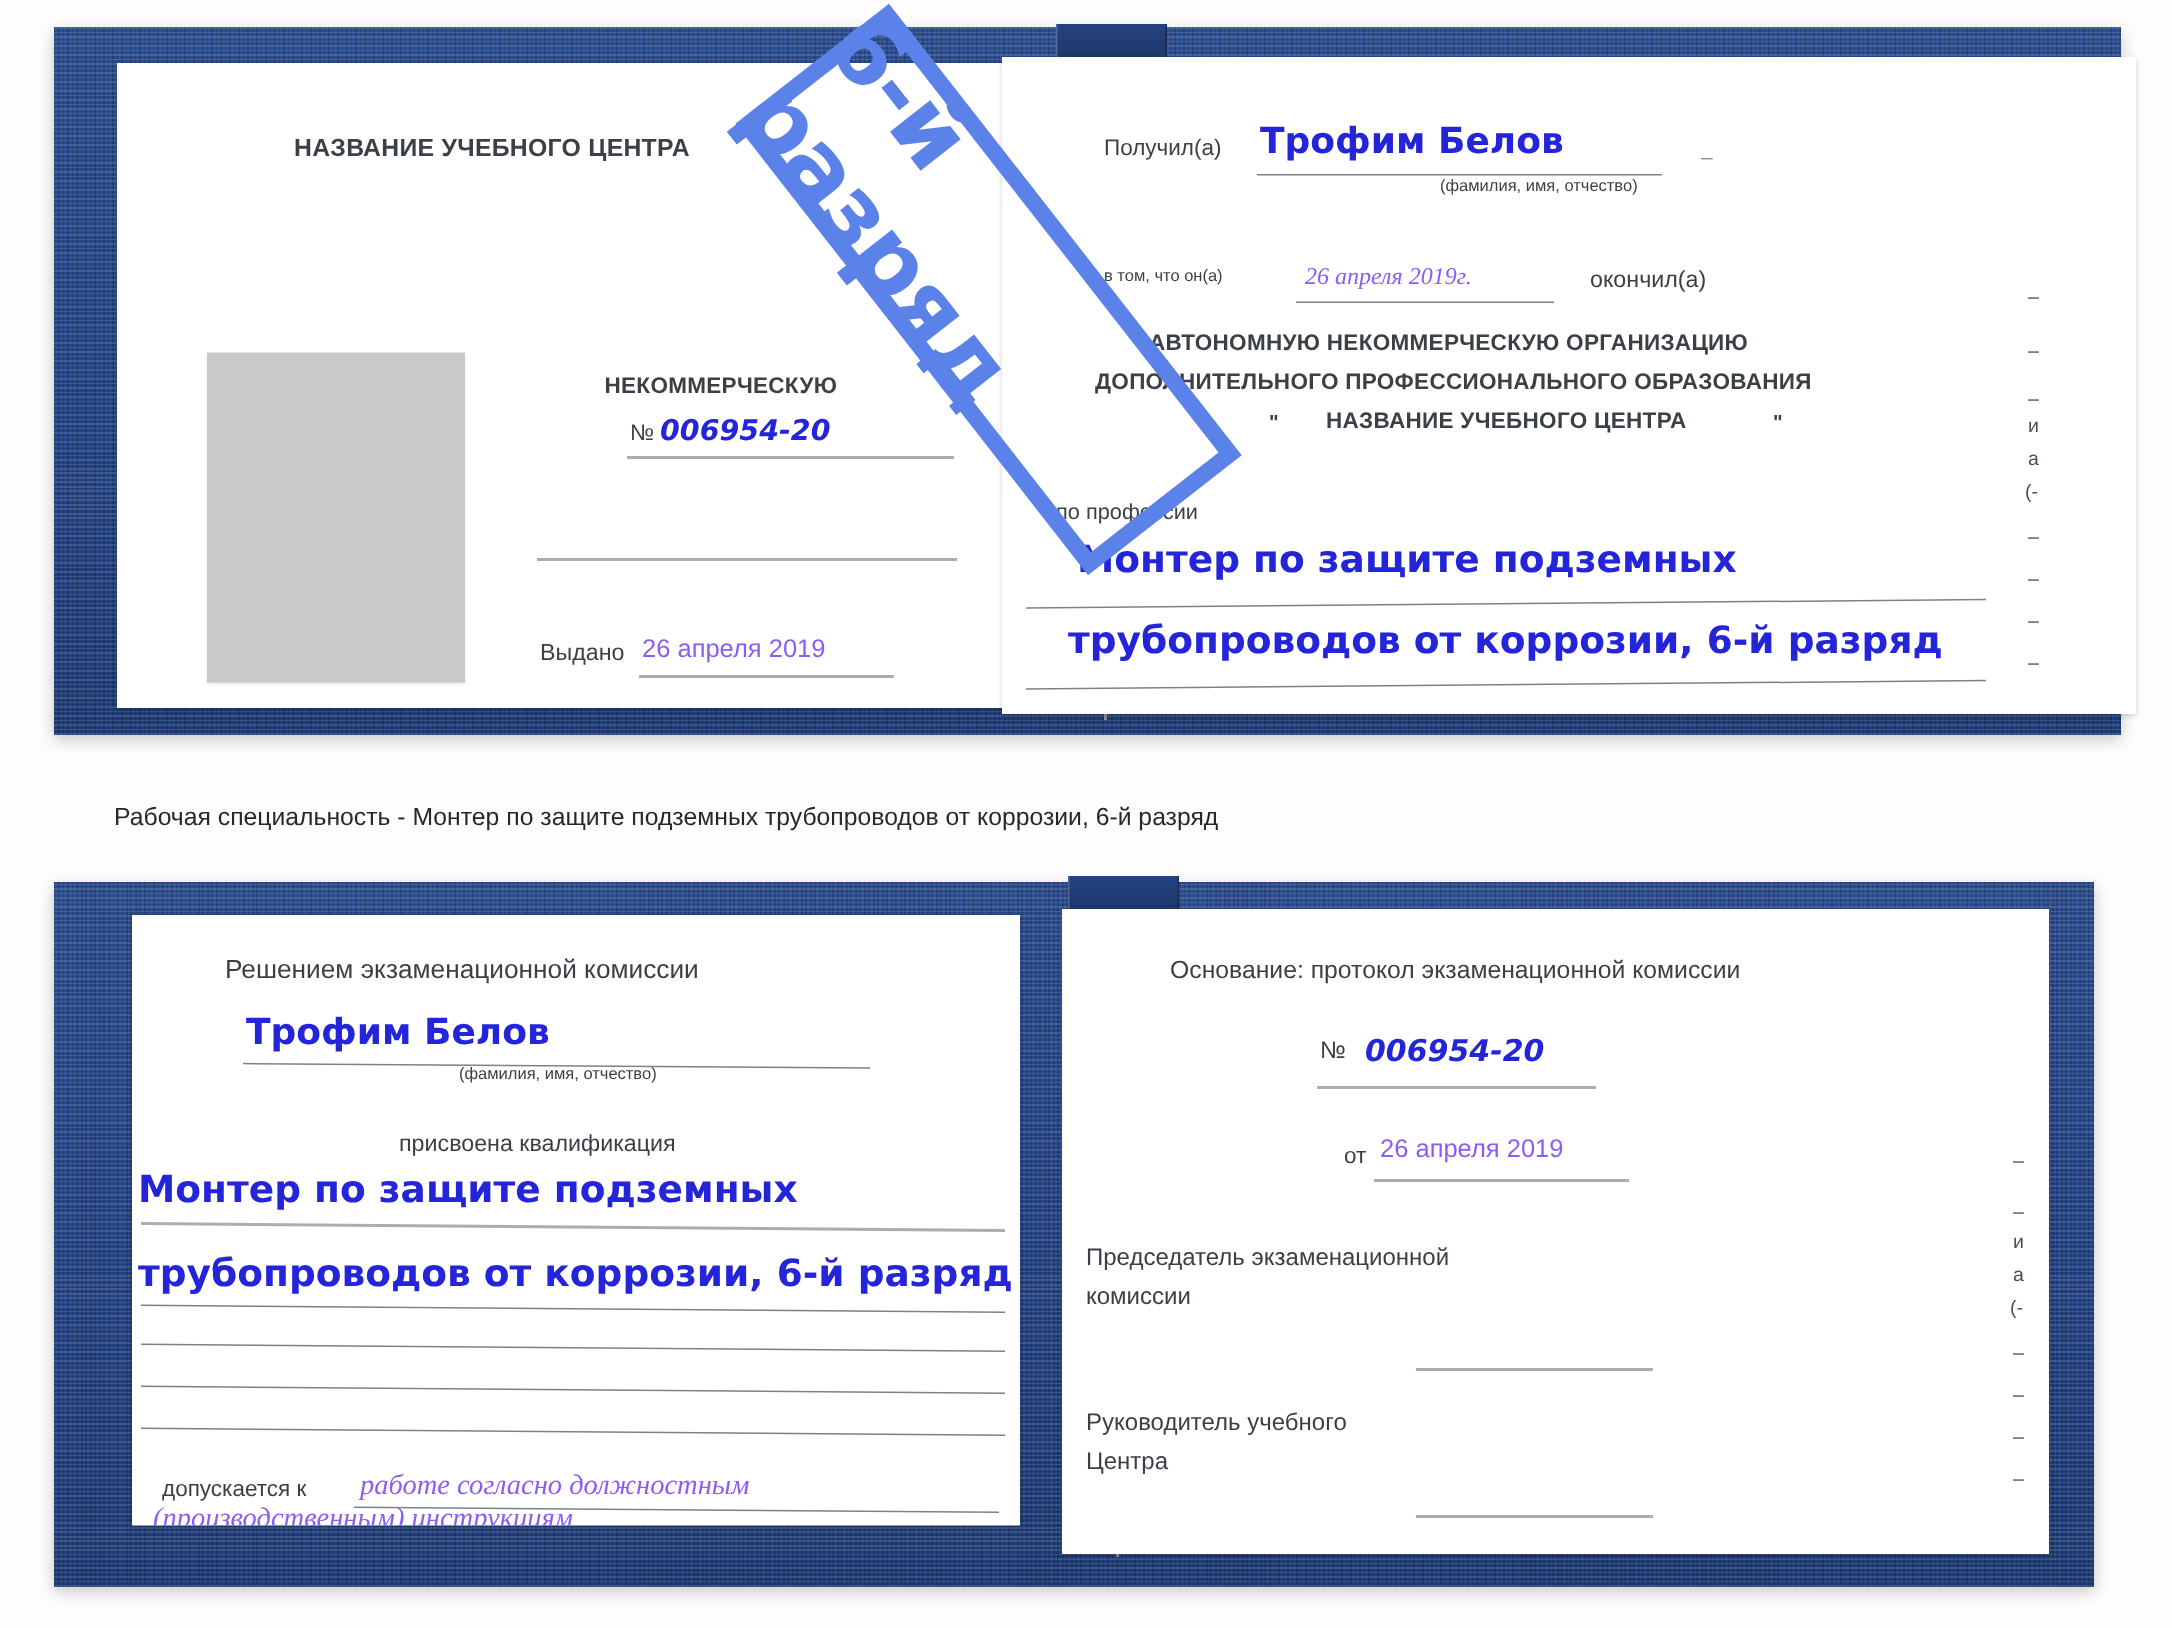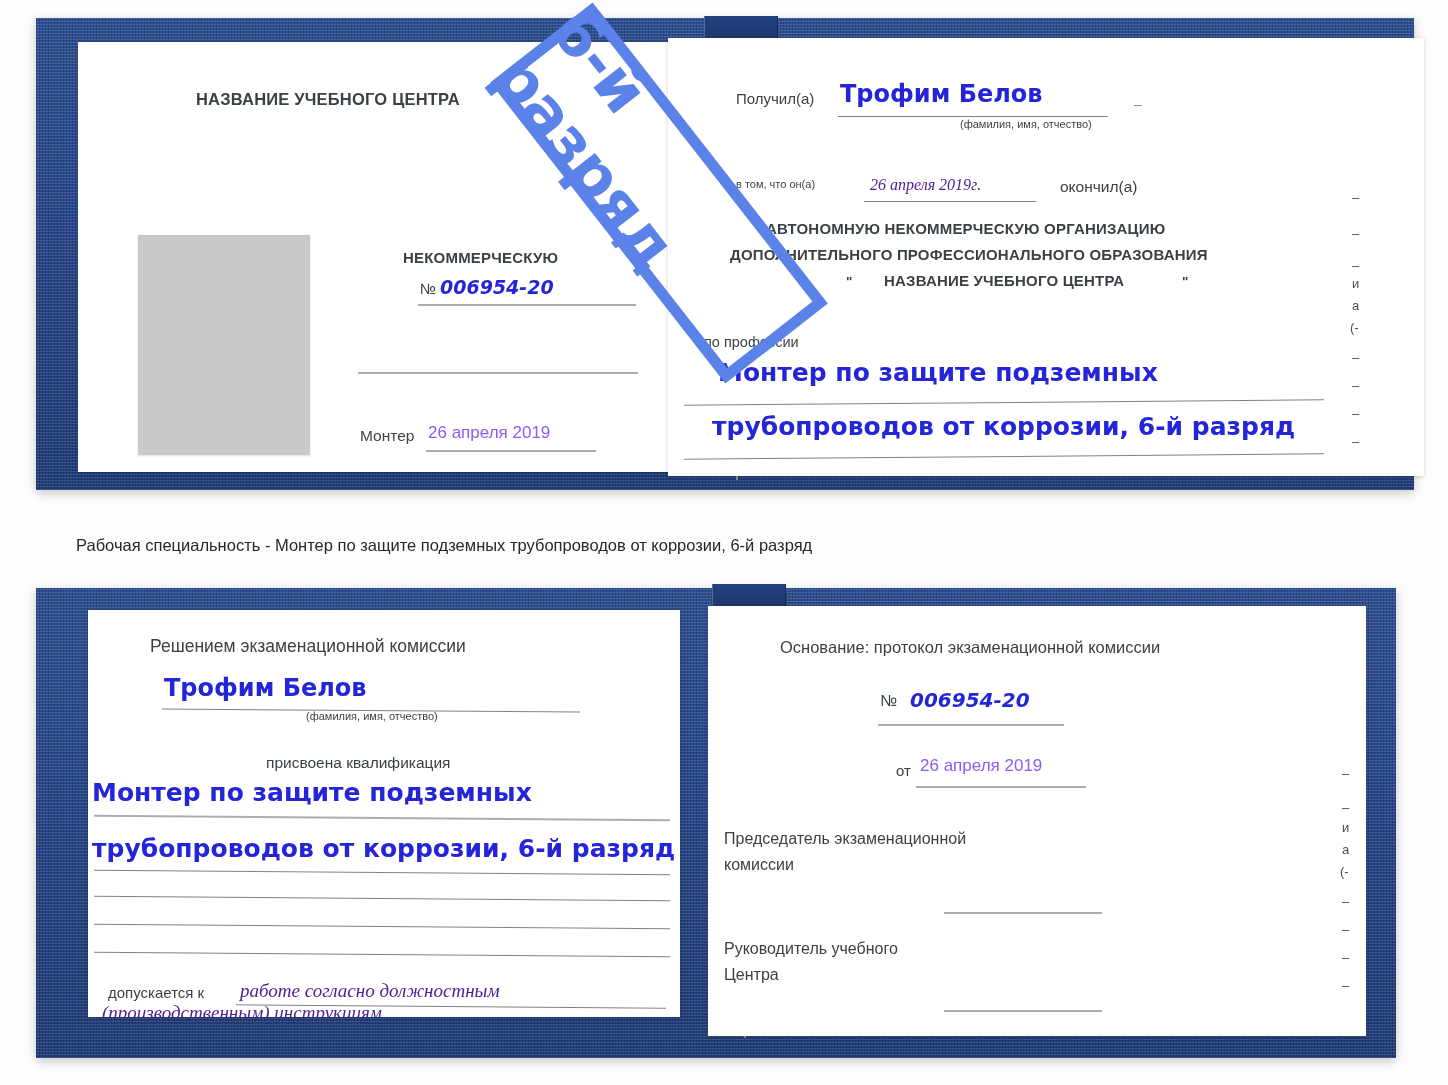--- a/index.html
+++ b/index.html
@@ -62,7 +62,7 @@
     font-style:italic;font-weight:bold;
   }
   .typed{position:absolute;color:#8b5cf6;white-space:nowrap;}
-  .typed.ital{font-style:italic;font-family:"Liberation Serif", serif;color:#4c1d95;text-align:center;}
+  .typed.ital{font-style:italic;font-family:"Liberation Serif", serif;color:#8b5cf6;text-align:center;}
 
   .photo{
     position:absolute;background:#c9c9c9;

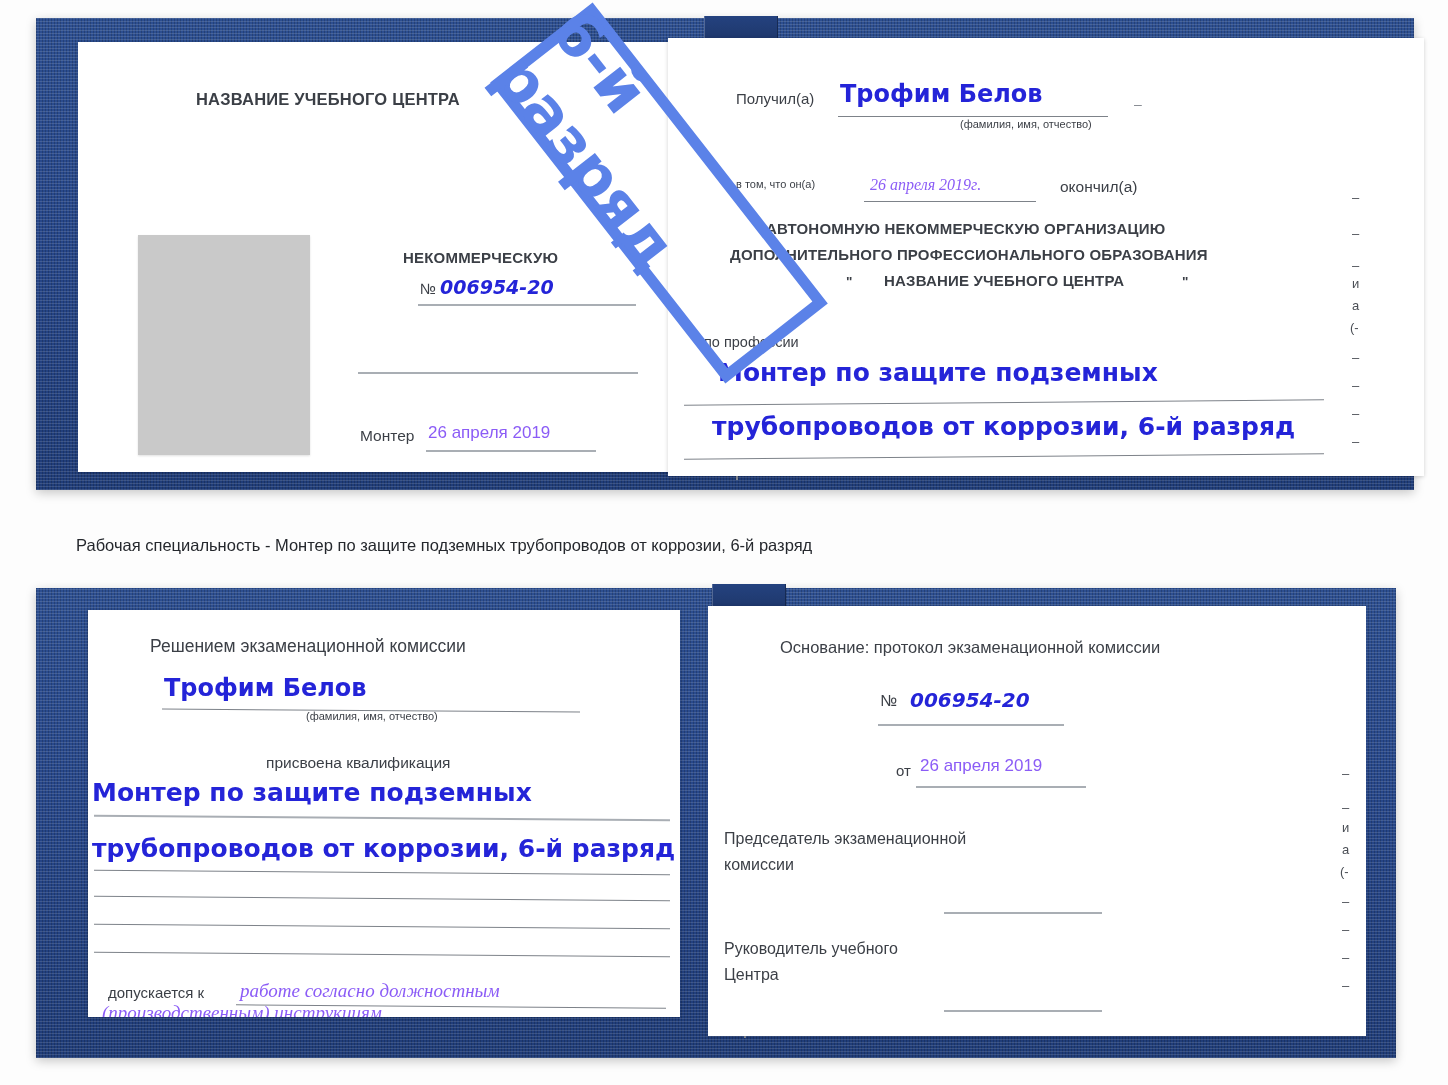--- a/index.html
+++ b/index.html
@@ -117,7 +117,7 @@
 
     <div class="line" style="left:280px;top:330px;width:280px;"></div>
 
-    <div class="t" style="left:282px;top:385px;font-size:15.5px;">Монтер</div>
+    <div class="t" style="left:282px;top:385px;font-size:15.5px;">Выдано</div>
     <div class="typed" style="left:350px;top:381px;font-size:17px;">26 апреля 2019</div>
     <div class="line" style="left:348px;top:408px;width:170px;"></div>
 

